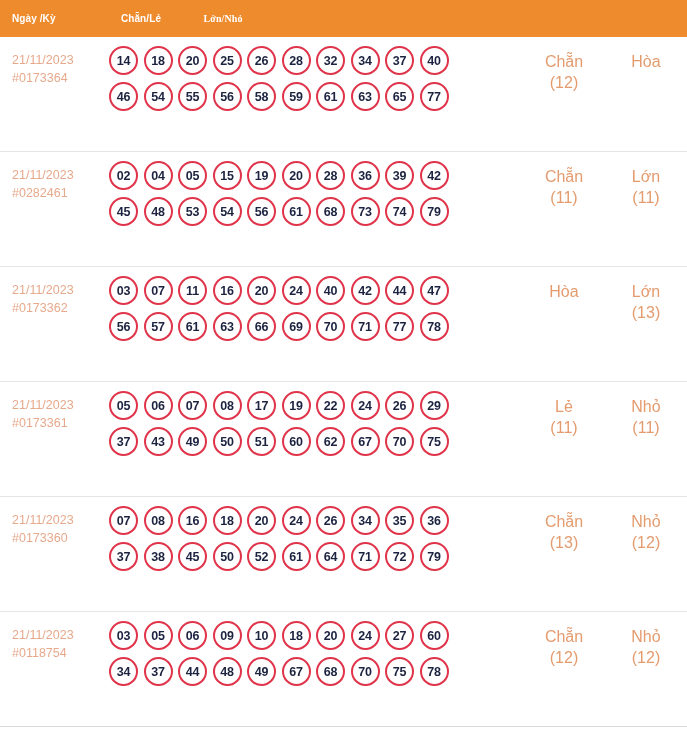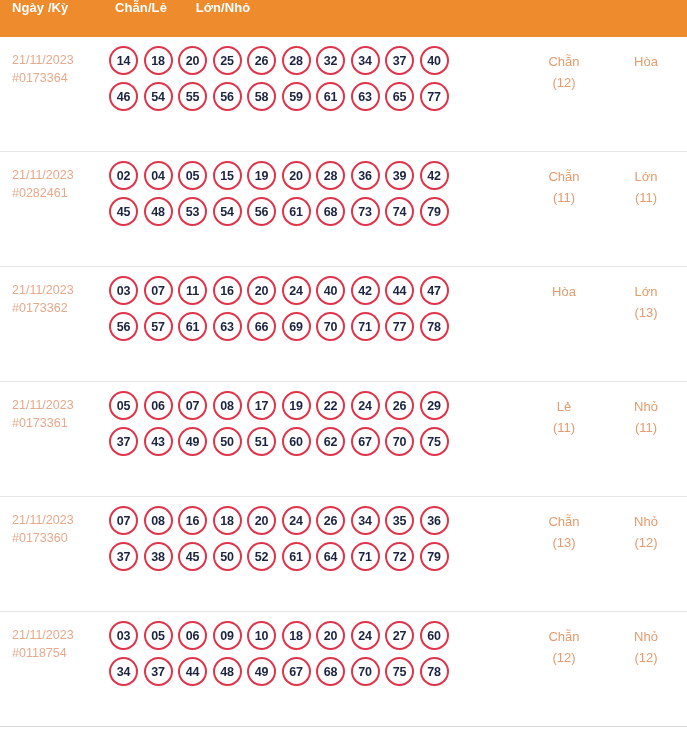--- a/index.html
+++ b/index.html
@@ -25,10 +25,11 @@
   
   .table-header {
     display: flex;
+    align-items: center;
     height: 37px;
     background: #ee8b2d;
     color: #ffffff;
-    font-size: 13px;
+    font-size: 10px;
     font-weight: bold;
     letter-spacing: 0.1px;
   }

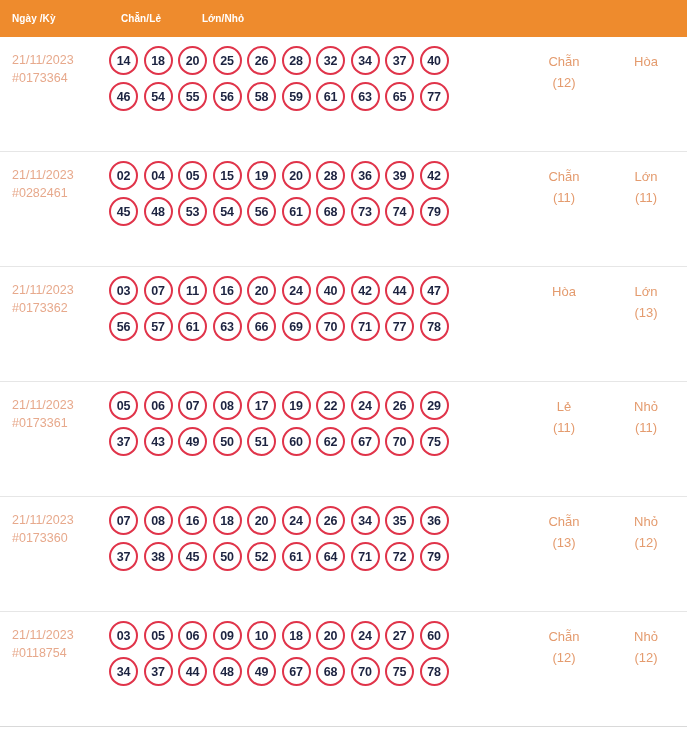--- a/index.html
+++ b/index.html
@@ -36,7 +36,7 @@
   .col-date    { width: 100px; padding-left: 12px; box-sizing: border-box; }
   .col-result  { width: 423px; padding-left: 9px;  box-sizing: border-box; }
   .col-parity  { width: 82px;  text-align: center; box-sizing: border-box; }
-  .col-size    { width: 82px;  text-align: center; box-sizing: border-box; }
+  .col-size    { width: 82px;  text-align: center; box-sizing: border-box; font-family: Liberation Serif, serif; }
 
   
   .table-body { display: block; }

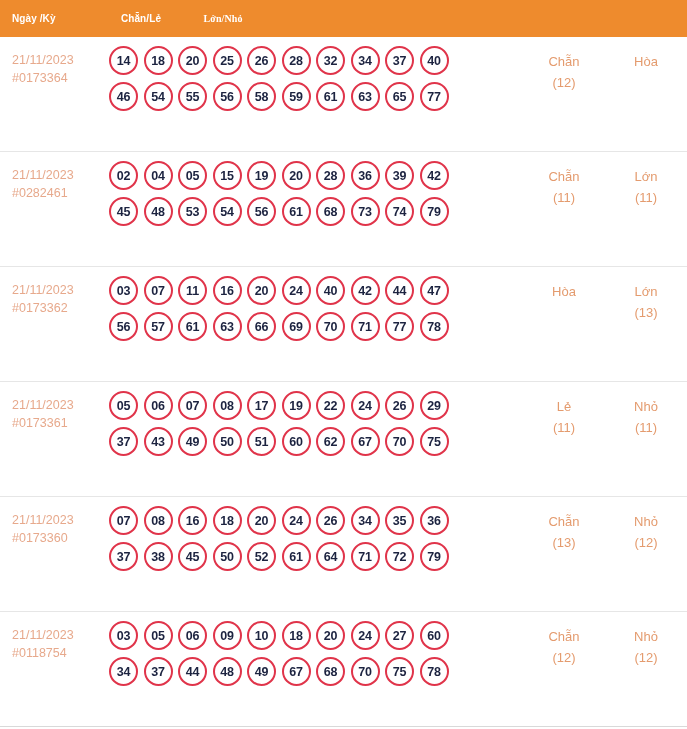--- a/index.html
+++ b/index.html
@@ -94,7 +94,7 @@
     box-sizing: border-box;
     text-align: center;
     color: #e49b6e;
-    font-size: 13px;
+    font-size: 16px;
     line-height: 21px;
   }
   .tag-label { display: block; }

